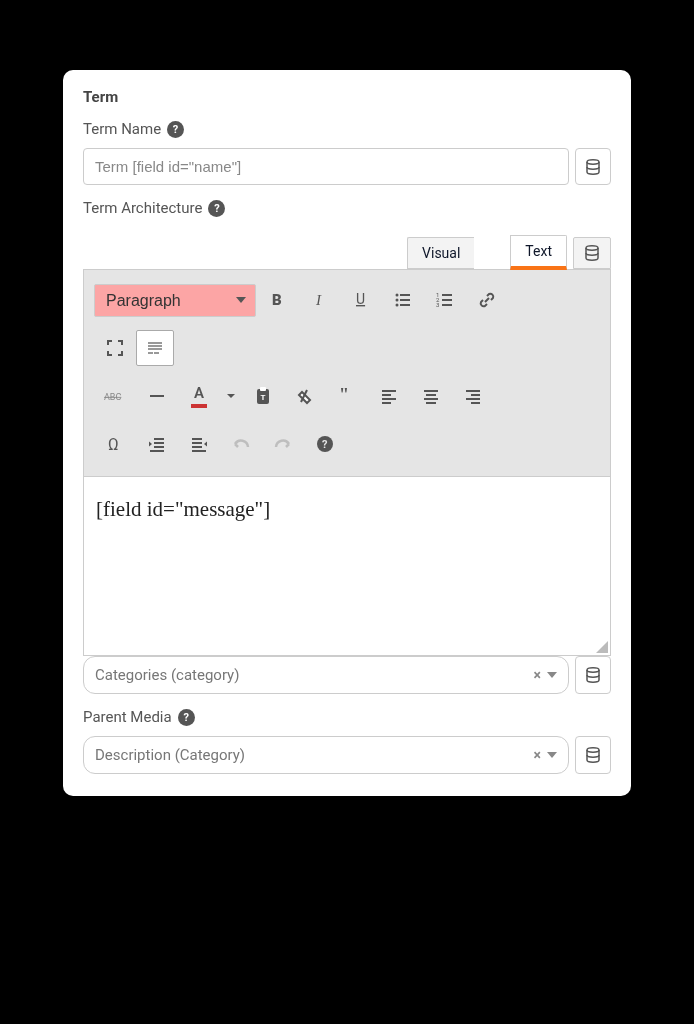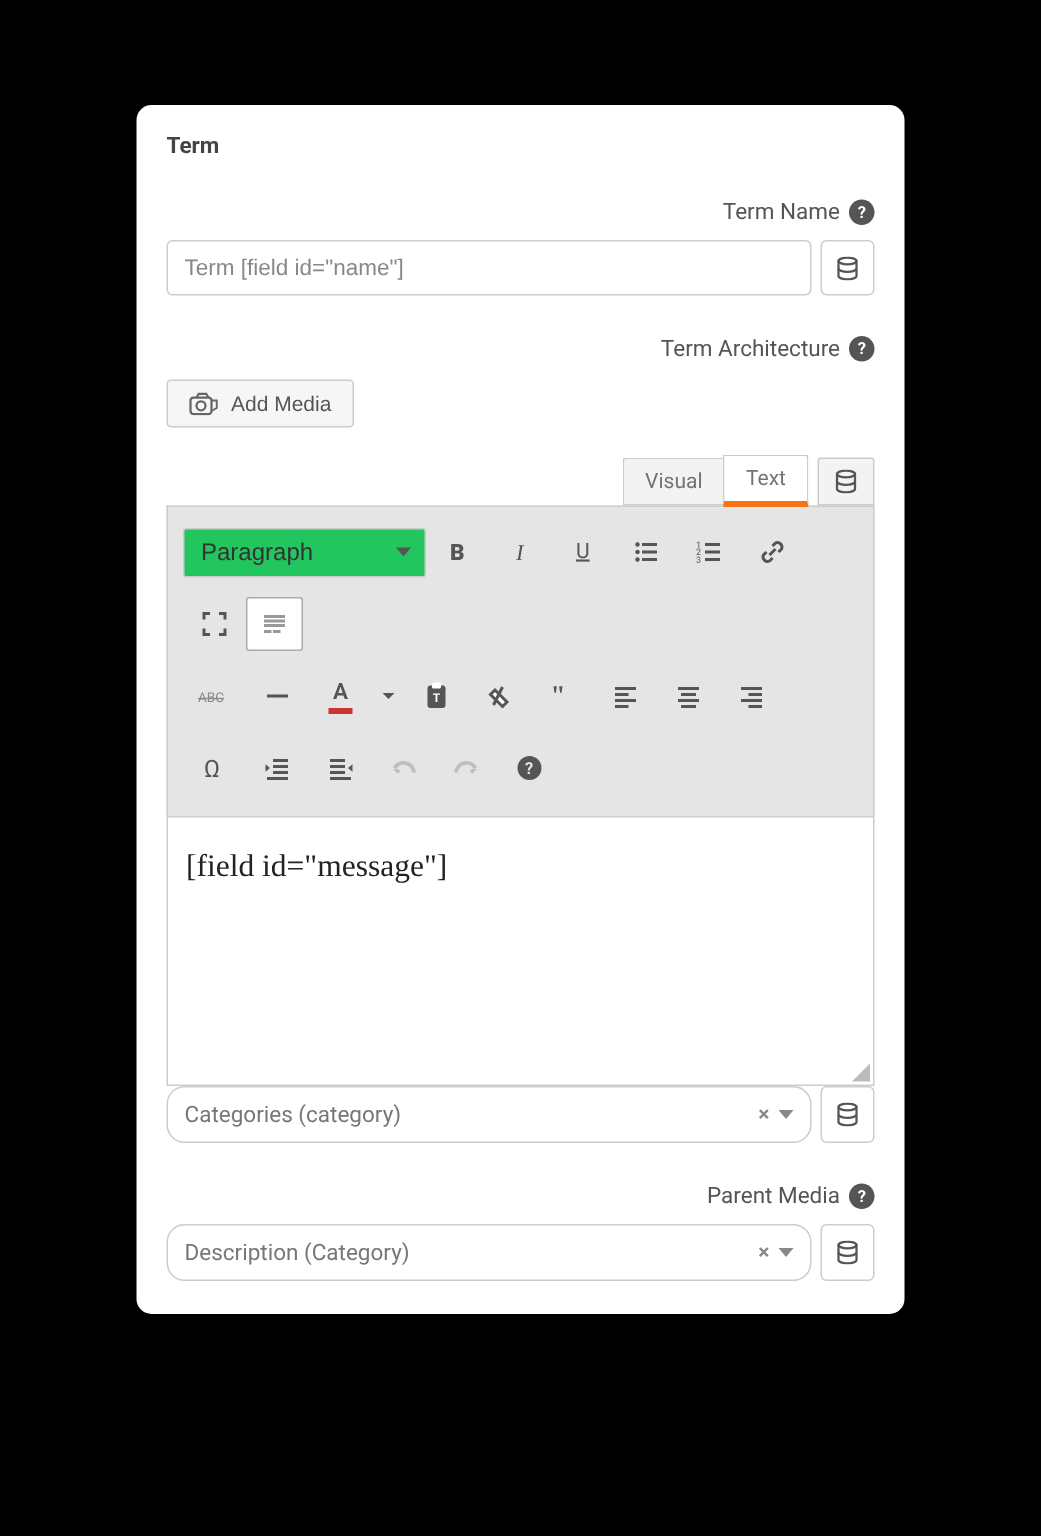--- a/index.html
+++ b/index.html
@@ -4,7 +4,7 @@
 <style>
 * { box-sizing: border-box; margin: 0; padding: 0; }
 body { background: #000; font-family: -apple-system, BlinkMacSystemFont, "Segoe UI", Roboto, sans-serif; display: flex; justify-content: center; align-items: flex-start; padding: 70px 0; }
-.panel { background: #fff; width: 512px; border-radius: 10px; padding: 18px 20px 22px 20px; box-shadow: 0 4px 30px rgba(0,0,0,0.4); }
+.panel { background: #fff; width: 568px; border-radius: 10px; padding: 18px 20px 22px 20px; box-shadow: 0 4px 30px rgba(0,0,0,0.4); }
 .section-title { font-weight: 700; color: #444; font-size: 15px; margin-bottom: 14px; }
 .field-label { color: #555; font-size: 15px; margin: 26px 0 10px 0; display: flex; align-items: center; gap: 6px; justify-content: flex-end; }
 .help { width: 17px; height: 17px; border-radius: 50%; background: #555; color: #fff; font-size: 11px; font-weight: 700; display: inline-flex; align-items: center; justify-content: center; cursor: pointer; }

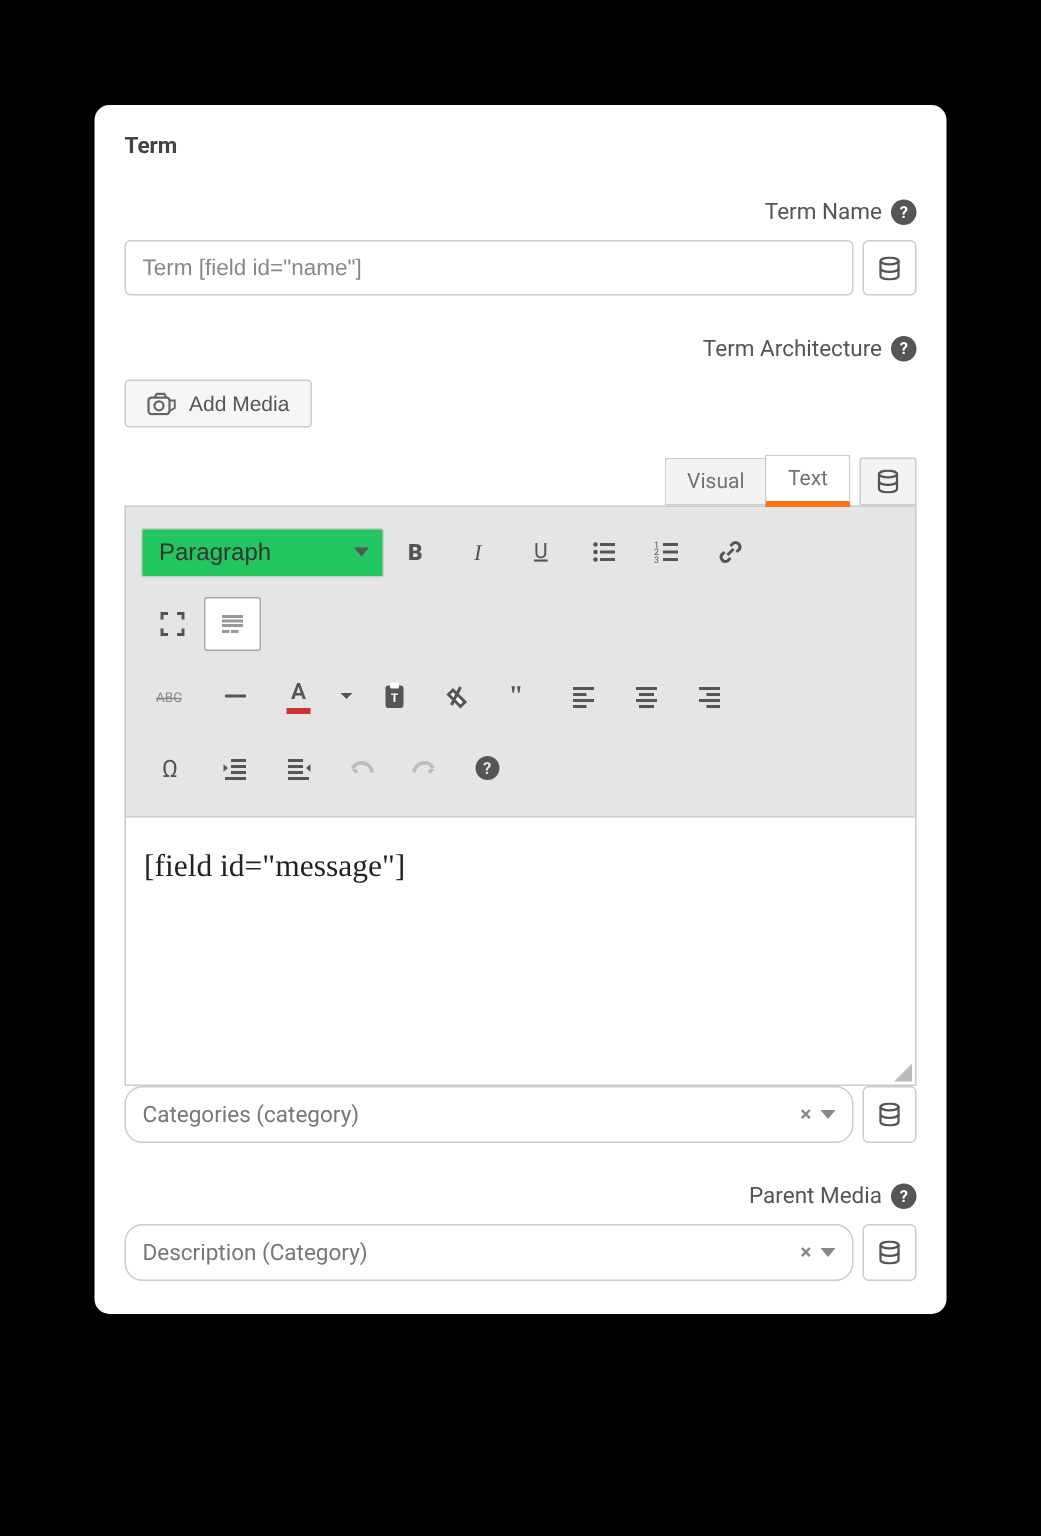--- a/index.html
+++ b/index.html
@@ -6,7 +6,7 @@
 body { background: #000; font-family: -apple-system, BlinkMacSystemFont, "Segoe UI", Roboto, sans-serif; display: flex; justify-content: center; align-items: flex-start; padding: 70px 0; }
 .panel { background: #fff; width: 568px; border-radius: 10px; padding: 18px 20px 22px 20px; box-shadow: 0 4px 30px rgba(0,0,0,0.4); }
 .section-title { font-weight: 700; color: #444; font-size: 15px; margin-bottom: 14px; }
-.field-label { color: #555; font-size: 15px; margin: 26px 0 10px 0; display: flex; align-items: center; gap: 6px; justify-content: flex-end; }
+.field-label { color: #555; font-size: 15px; margin: 14px 0 10px 0; display: flex; align-items: center; gap: 6px; }
 .help { width: 17px; height: 17px; border-radius: 50%; background: #555; color: #fff; font-size: 11px; font-weight: 700; display: inline-flex; align-items: center; justify-content: center; cursor: pointer; }
 .input-row { display: flex; gap: 6px; }
 .text-input { flex: 1; border: 1px solid #ccc; border-radius: 4px; padding: 9px 11px; font-size: 15px; color: #888; background: #fff; }

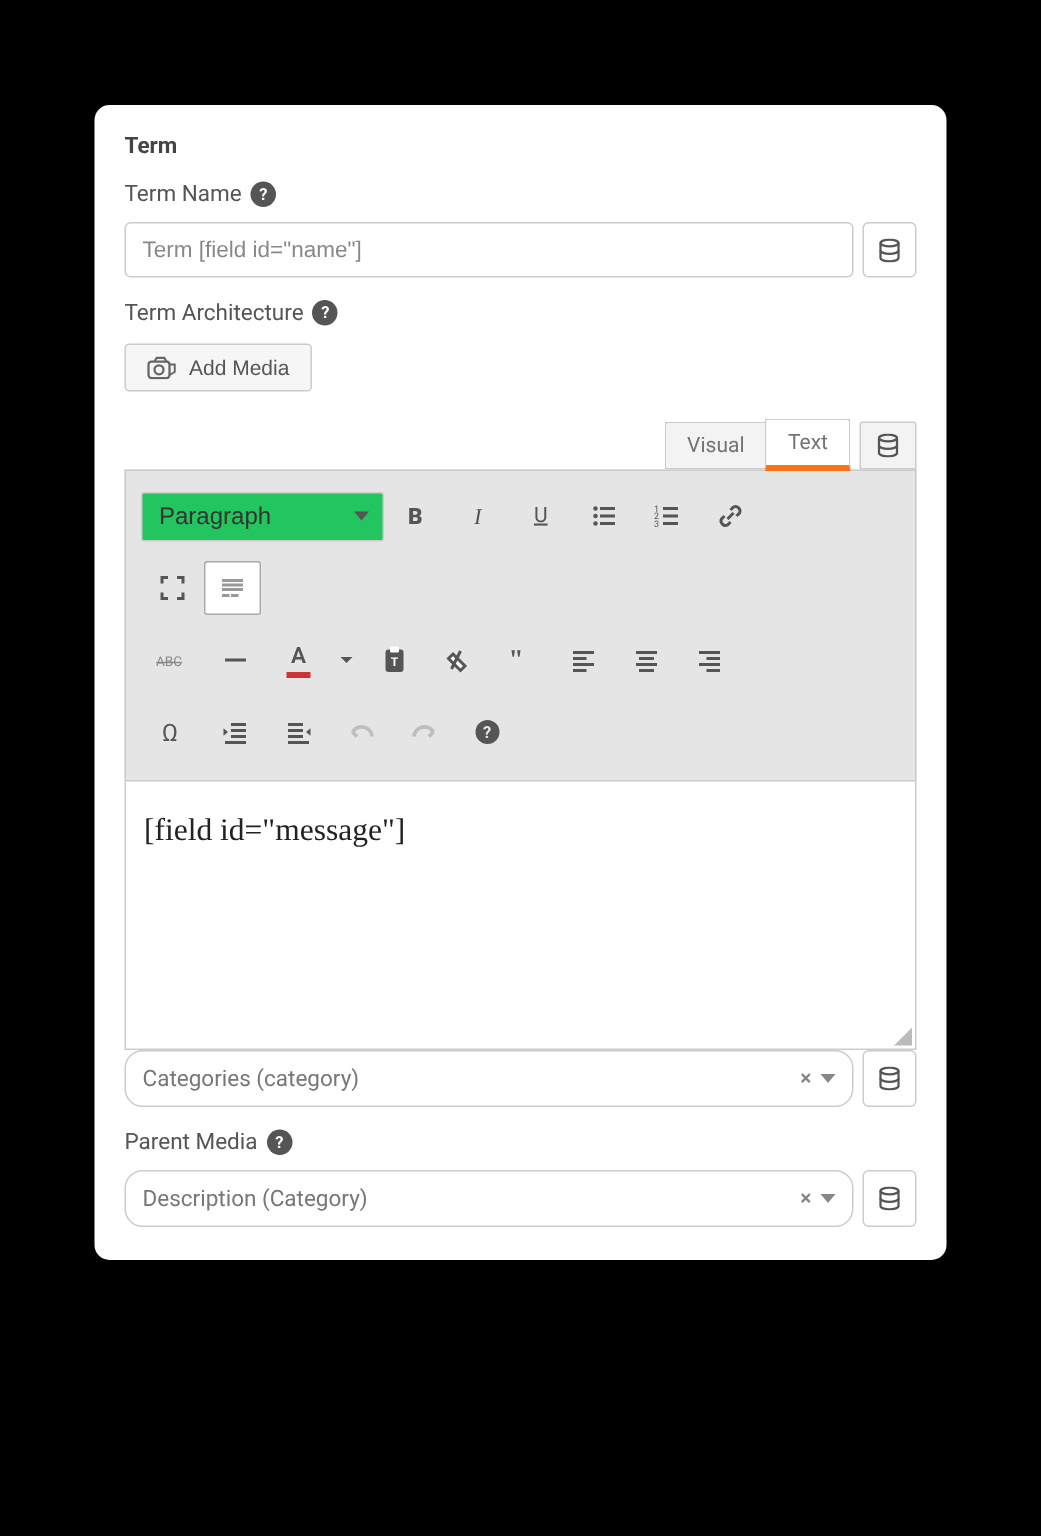--- a/index.html
+++ b/index.html
@@ -68,15 +68,6 @@
     <span>Term Architecture</span>
     <span class="help">?</span>
   </div>
-  <button class="add-media-btn">
-    <svg width="20" height="16" viewBox="0 0 20 16">
-        <rect x="1" y="4" width="14" height="11" rx="2" fill="none" stroke="#666" stroke-width="1.5"></rect>
-        <circle cx="8" cy="9.5" r="3" fill="none" stroke="#666" stroke-width="1.5"></circle>
-        <path d="M5 4l1.5-2.5h5L13 4" fill="none" stroke="#666" stroke-width="1.5"></path>
-        <path d="M15 6h3.5v5l-3.5 2" fill="none" stroke="#666" stroke-width="1.3"></path>
-      </svg>
-    <span>Add Media</span>
-  </button>
 
   
   <div class="editor-tabs-row">

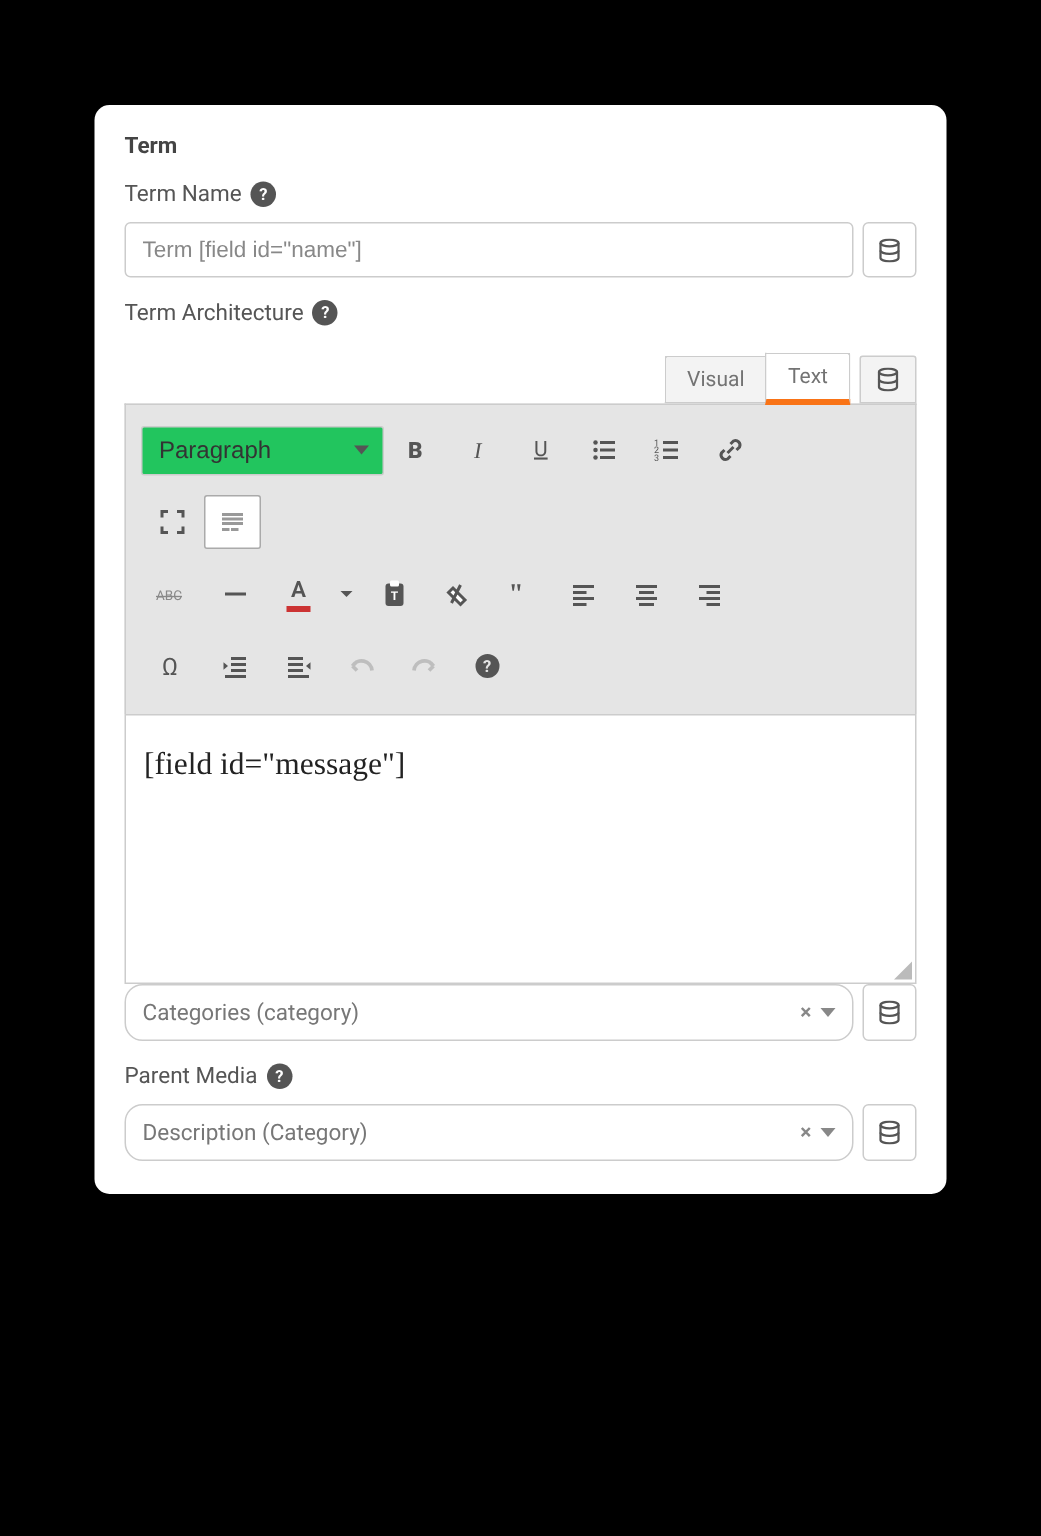--- a/index.html
+++ b/index.html
@@ -16,7 +16,7 @@
 .add-media-btn svg { display: block; }
 .editor-tabs-row { display: flex; justify-content: flex-end; margin-top: 18px; }
 .editor-tabs { display: flex; align-items: center; }
-.tab { border: 1px solid #ccc; padding: 7px 14px; font-size: 14px; color: #737373; cursor: pointer; background: #f3f3f3; }
+.tab { border: 1px solid #ccc; padding: 7px 14px; font-size: 14px; color: #0f172a; cursor: pointer; background: #f3f3f3; margin-left: 36px; }
 .tab.active { background: #fff; border-bottom: 4px solid #f97316; position: relative; z-index: 2; }
 .tab:first-child { border-radius: 2px 0 0 0; border-right: none; }
 .tab:nth-child(2) { border-radius: 0 2px 0 0; }

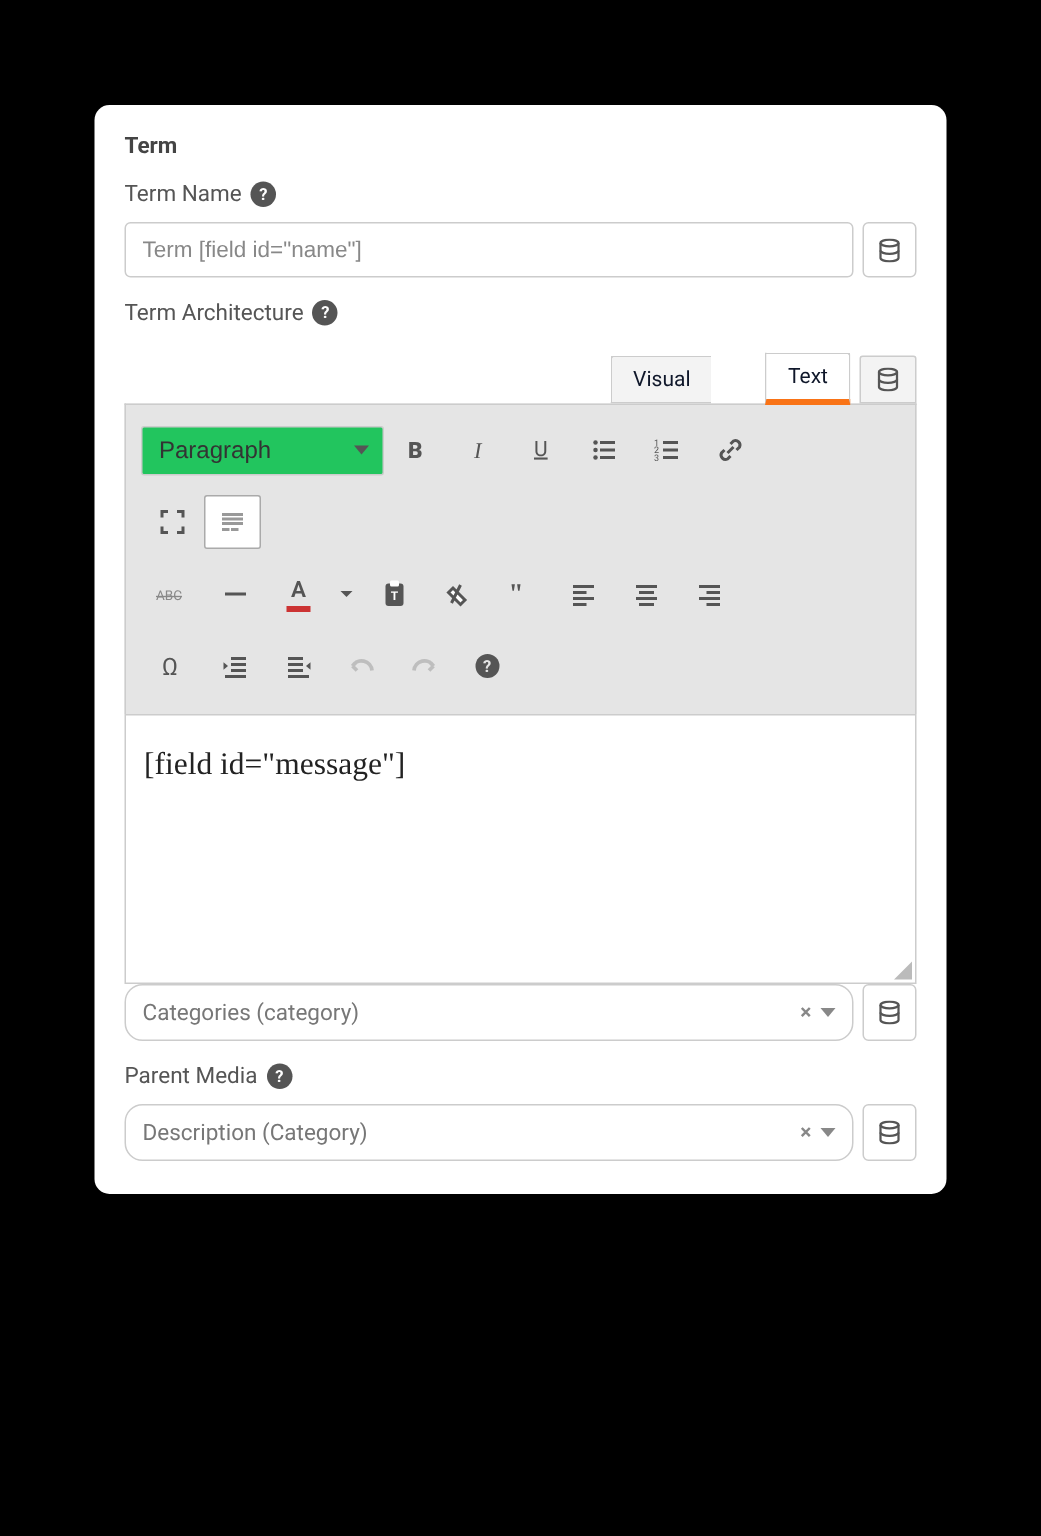--- a/index.html
+++ b/index.html
@@ -23,7 +23,7 @@
 .tab-db { width: 38px; border: 1px solid #ccc; background: #f3f3f3; display: flex; align-items: center; justify-content: center; cursor: pointer; margin-left: 6px; border-radius: 2px 2px 0 0; padding: 7px 0; }
 .toolbar { background: #e5e5e5; border: 1px solid #ccc; border-bottom: none; padding: 6px 10px 8px 10px; margin-top: -1px; }
 .toolbar-row { display: flex; flex-wrap: wrap; align-items: center; gap: 0; padding: 4px 0; }
-.format-select { border: 1px solid #ccc; background: #22c55e; border-radius: 2px; padding: 7px 30px 7px 11px; font-size: 16px; color: #333; cursor: pointer; appearance: none; position: relative; min-width: 162px; }
+.format-select { border: 1px solid #ccc; background: #fca5a5; border-radius: 2px; padding: 7px 30px 7px 11px; font-size: 16px; color: #333; cursor: pointer; appearance: none; position: relative; min-width: 162px; }
 .select-wrap { position: relative; display: inline-block; }
 .select-wrap::after { content: ""; position: absolute; right: 10px; top: 50%; margin-top: -3px; border-left: 5px solid transparent; border-right: 5px solid transparent; border-top: 6px solid #555; pointer-events: none; }
 .tool-btn { width: 42px; height: 40px; display: flex; align-items: center; justify-content: center; cursor: pointer; border-radius: 2px; color: #555; }

